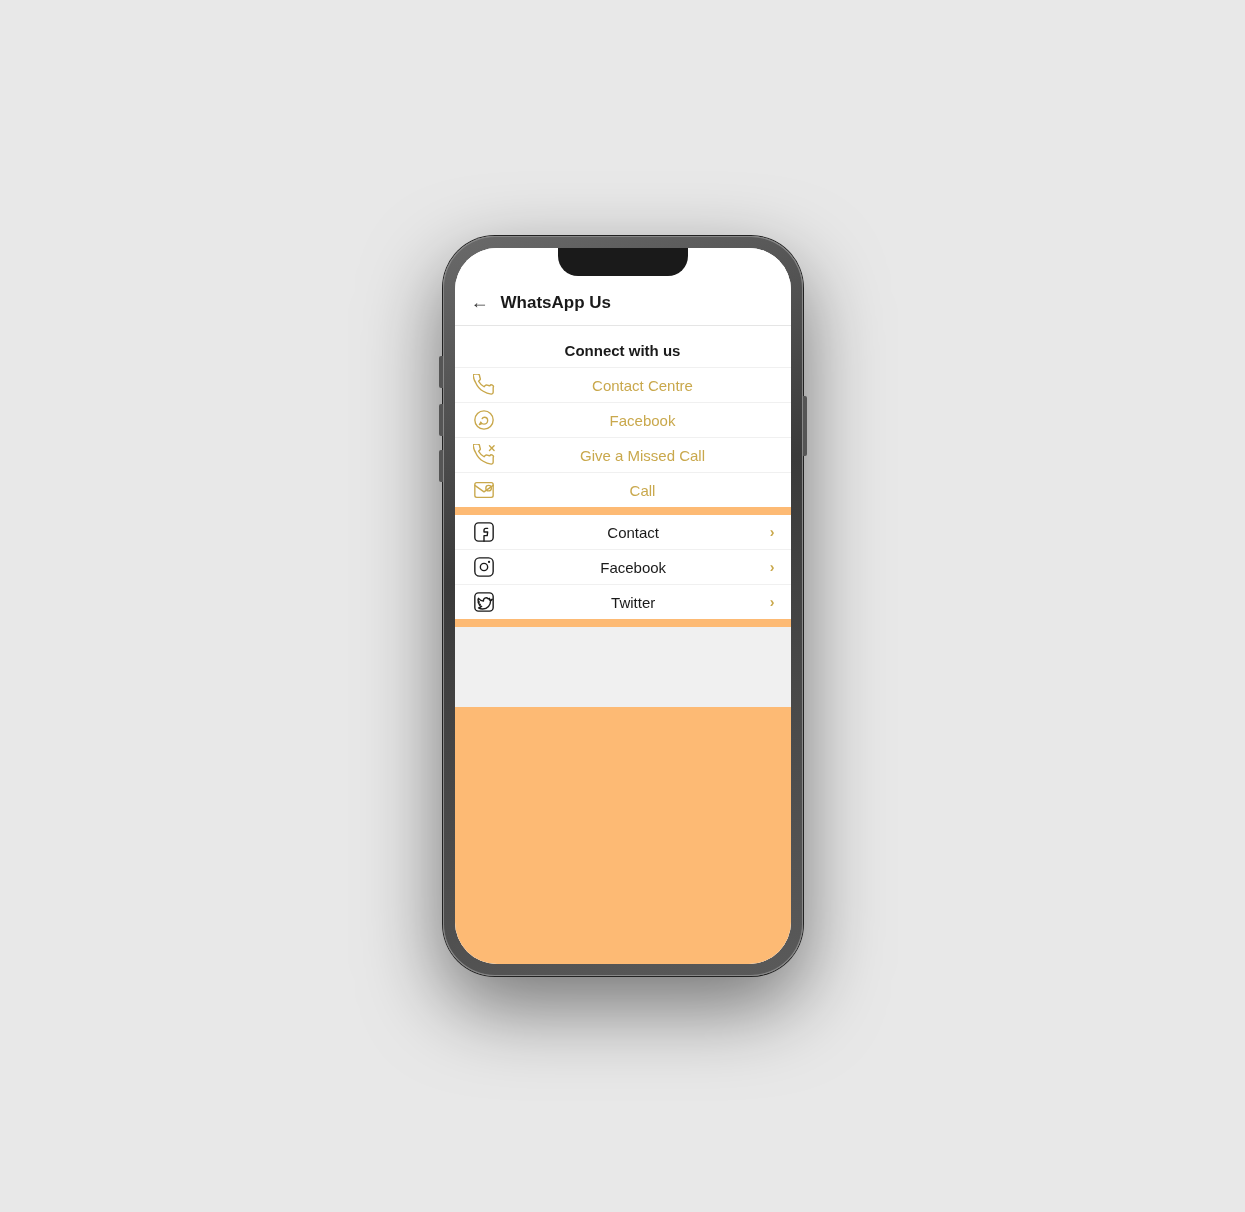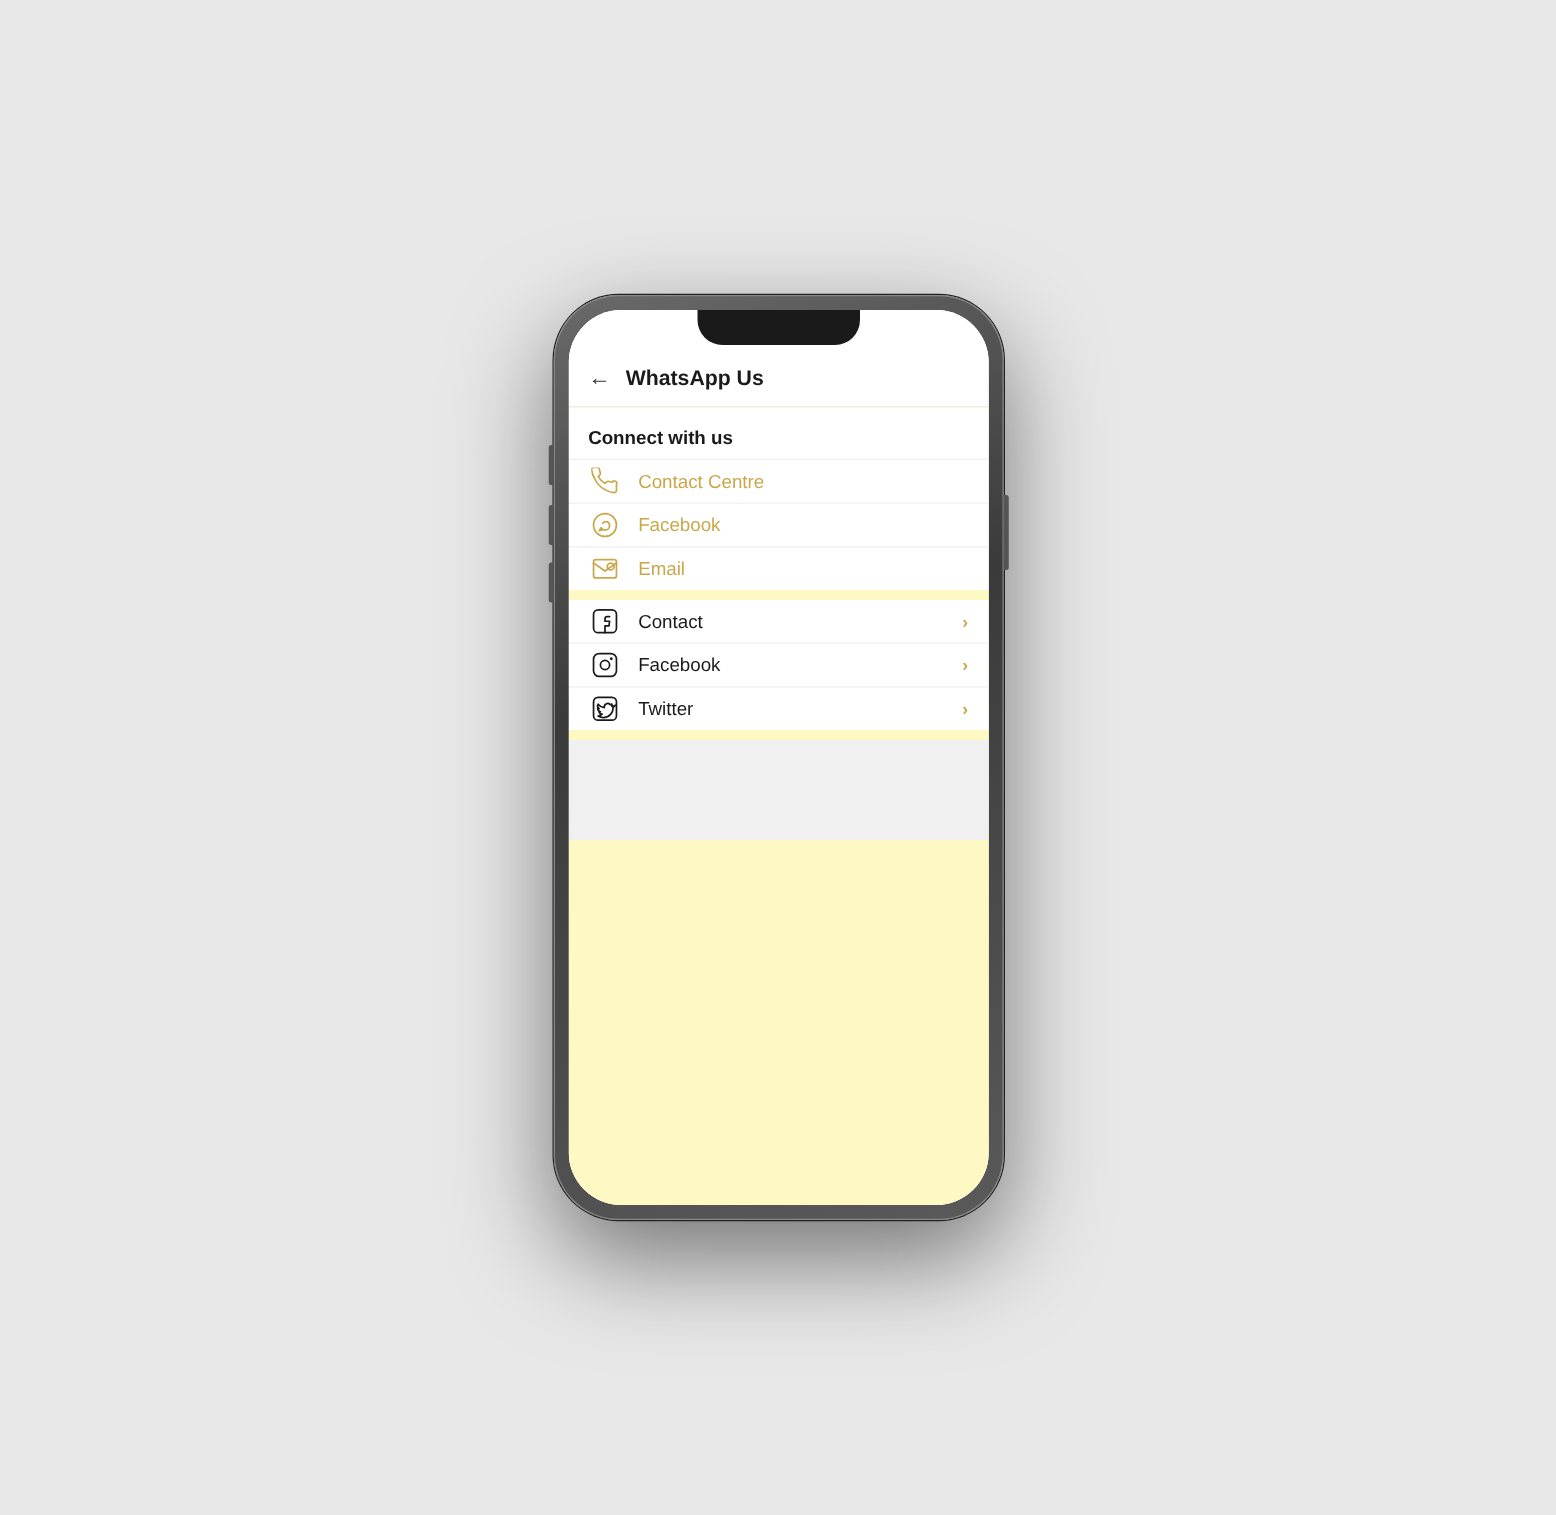--- a/index.html
+++ b/index.html
@@ -84,7 +84,8 @@
     .content {
       flex: 1;
       overflow-y: auto;
-      background: #fef9c3;
+      background: #fdba74;
+      text-align: center;
     }
 
     

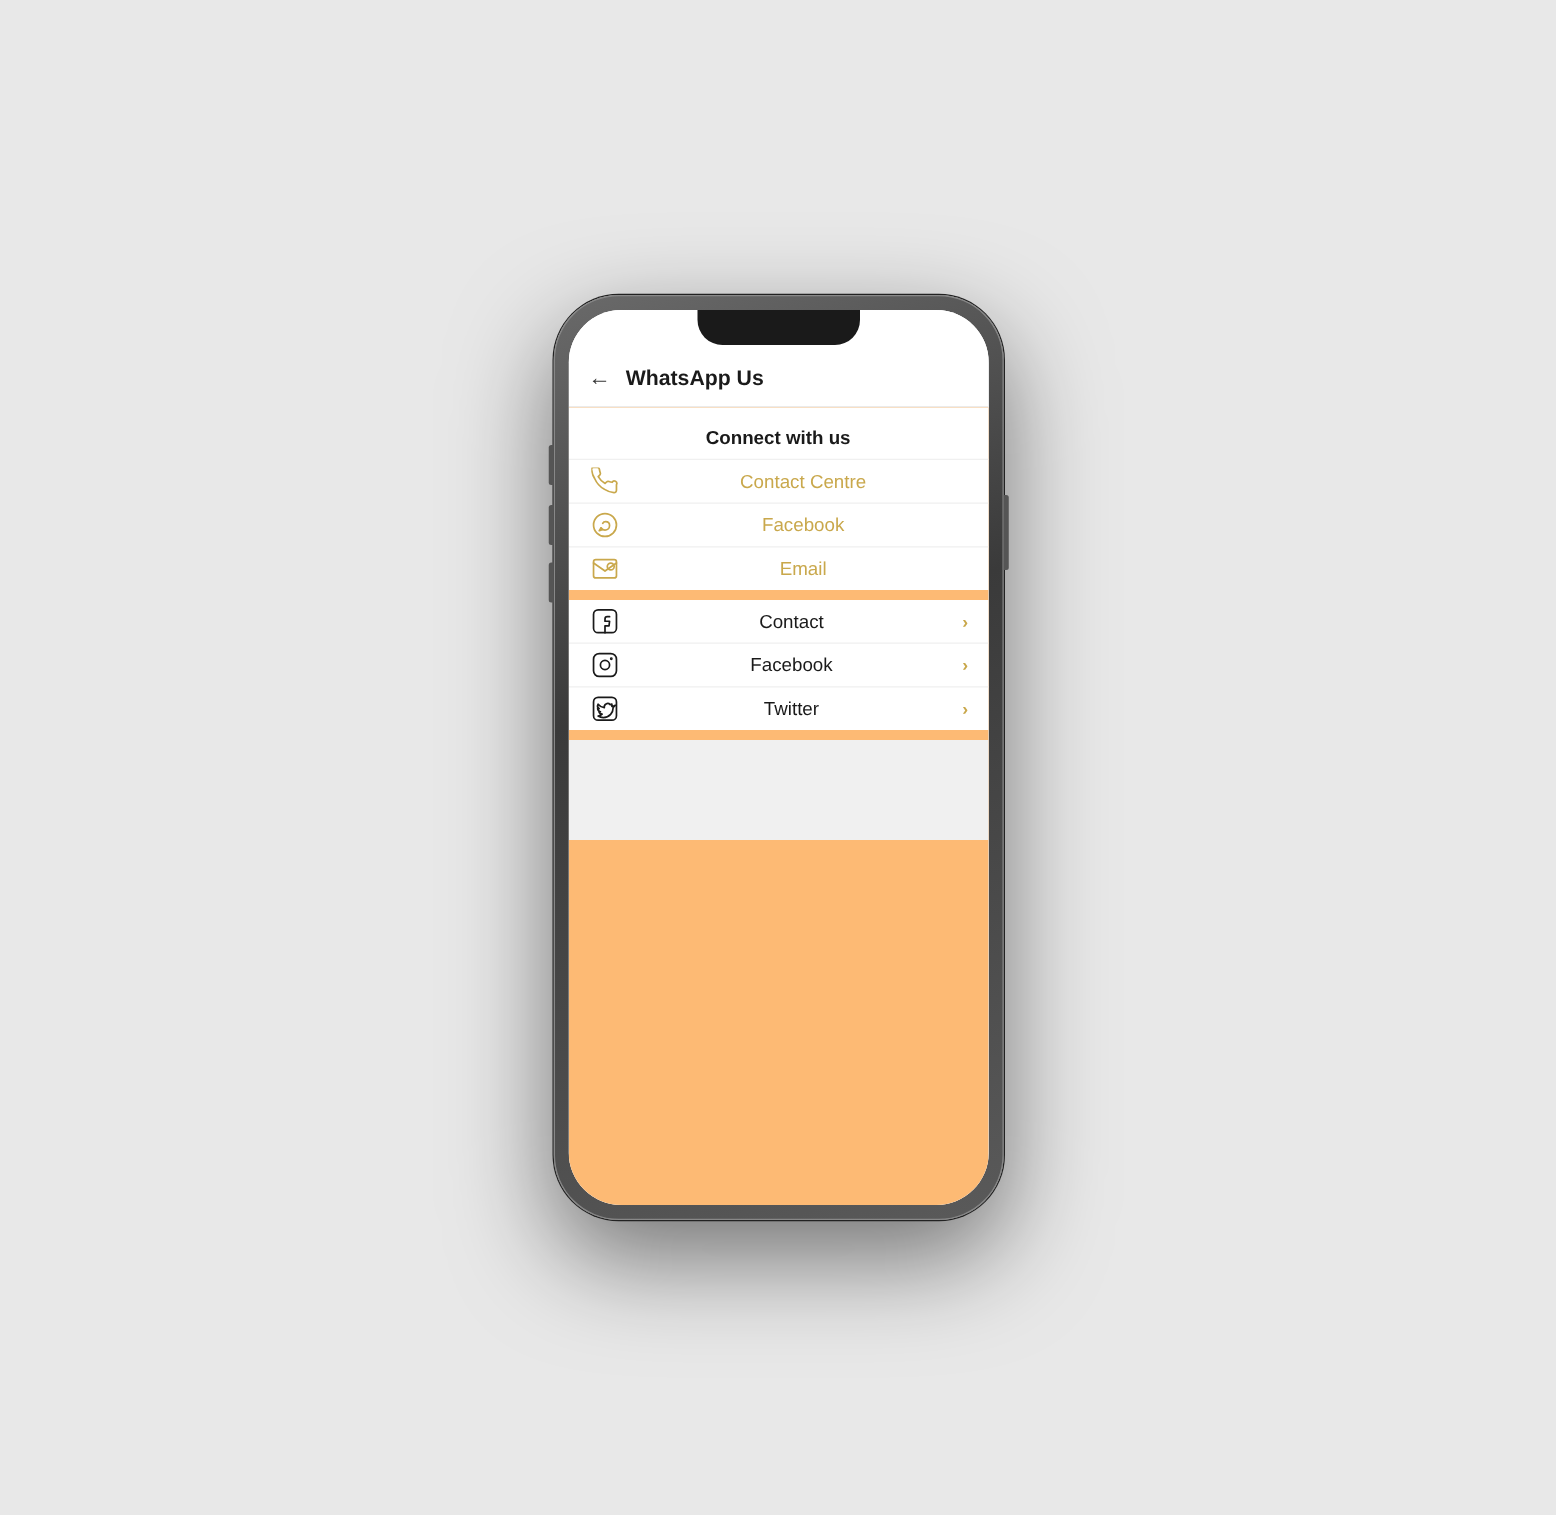--- a/index.html
+++ b/index.html
@@ -239,6 +239,16 @@
             <span class="item-label item-label-gold">Facebook</span>
           </div>
 
+          <div class="list-item">
+            <div class="item-icon">
+              <svg viewBox="0 0 24 24" fill="none" stroke="#c9a84c" stroke-width="1.5" stroke-linecap="round" stroke-linejoin="round">
+                <path d="M22 16.92v3a2 2 0 01-2.18 2 19.79 19.79 0 01-8.63-3.07A19.5 19.5 0 013.07 9.8 19.79 19.79 0 01.16 1.17 2 2 0 012.14 0h3a2 2 0 012 1.72c.127.96.361 1.903.7 2.81a2 2 0 01-.45 2.11L6.09 7.91a16 16 0 006 6l1.27-1.27a2 2 0 012.11-.45c.907.339 1.85.573 2.81.7A2 2 0 0122 14.92z"></path>
+                <line x1="18" y1="2" x2="23" y2="7"></line>
+                <line x1="23" y1="2" x2="18" y2="7"></line>
+              </svg>
+            </div>
+            <span class="item-label item-label-gold">Give a Missed Call</span>
+          </div>
 
           <div class="list-item">
             <div class="item-icon">

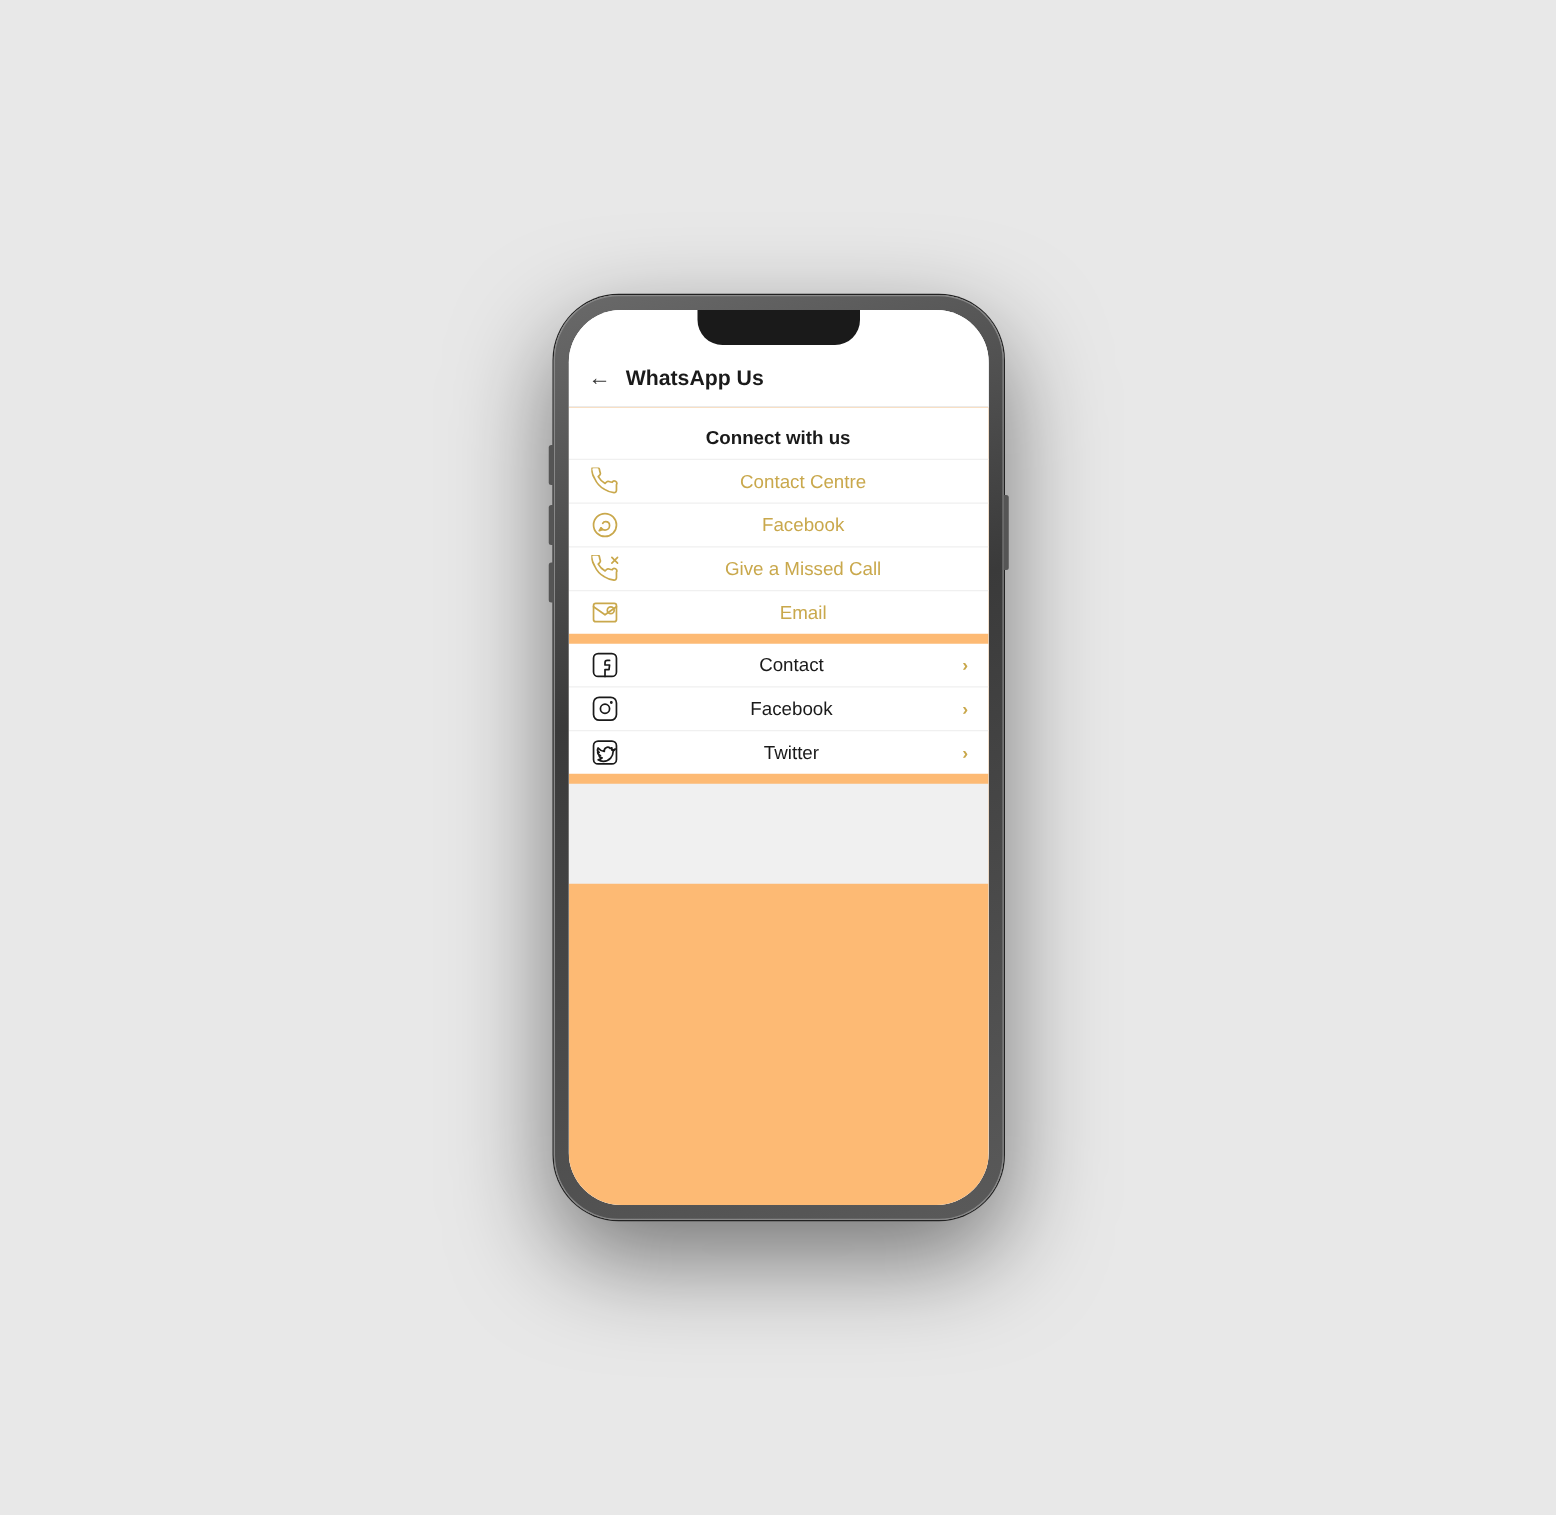--- a/index.html
+++ b/index.html
@@ -258,7 +258,7 @@
                 <circle cx="17" cy="10" r="3" fill="none"></circle>
               </svg>
             </div>
-            <span class="item-label item-label-gold">Email</span>
+            <span class="item-label item-label-gold">Call</span>
           </div>
         </div>
 

